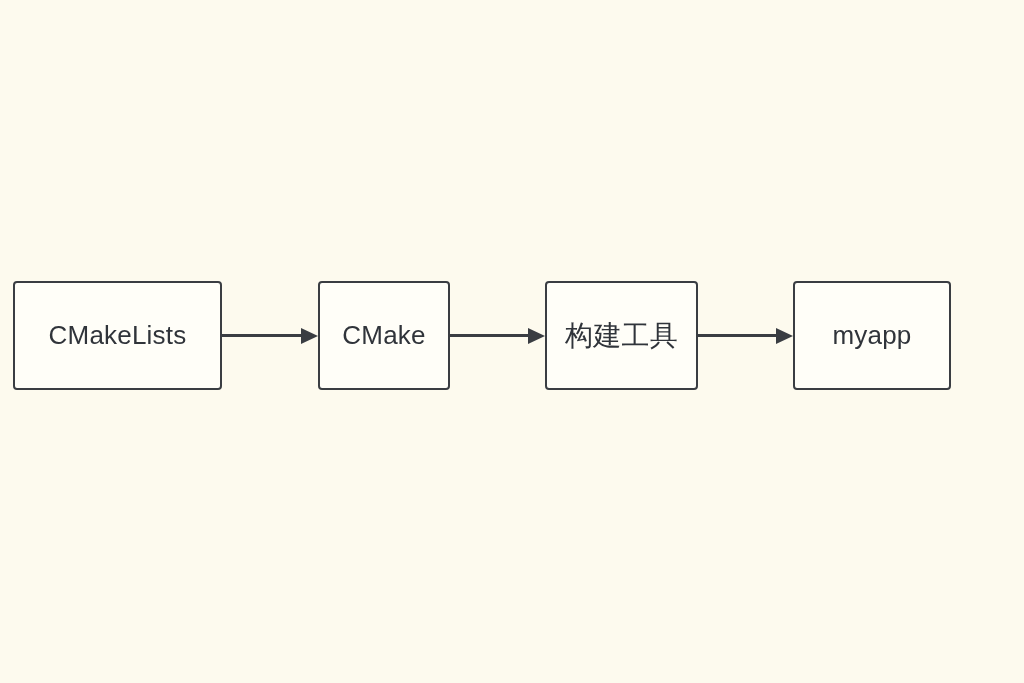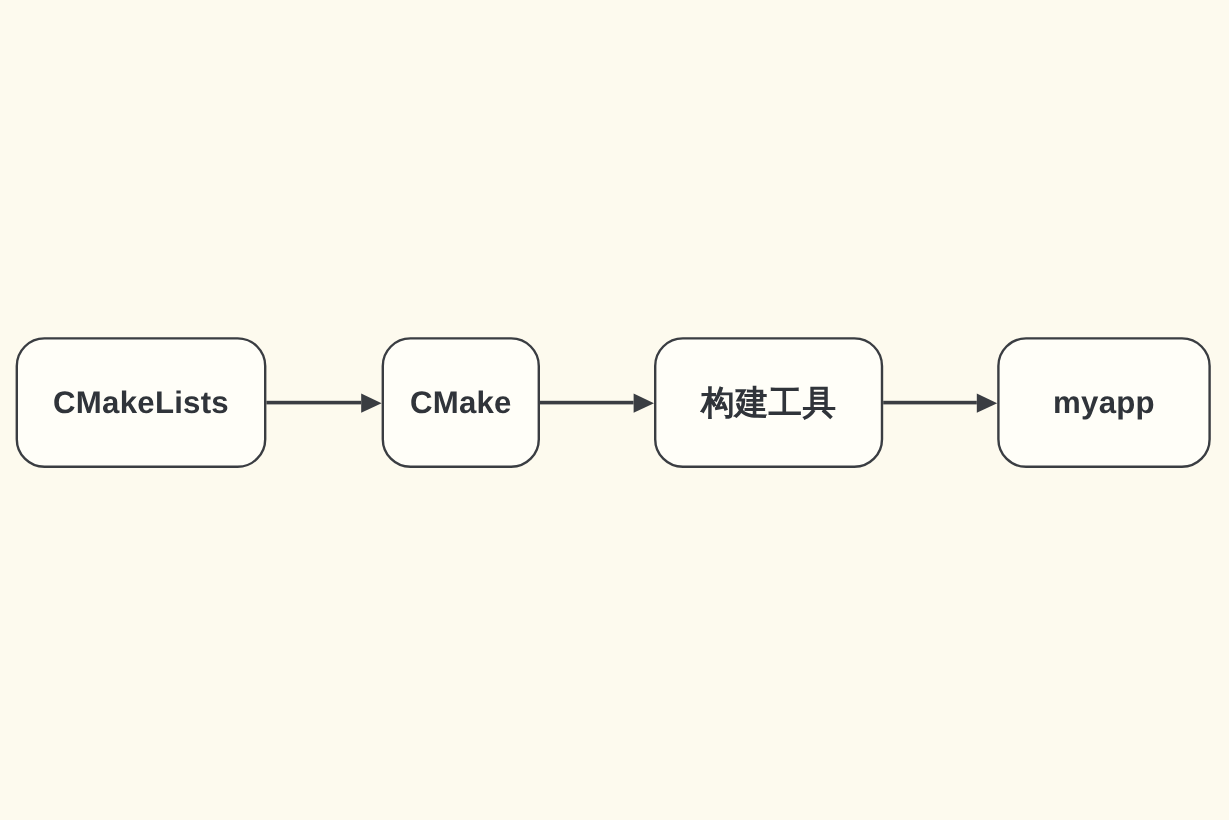--- a/index.html
+++ b/index.html
@@ -30,7 +30,7 @@
     box-sizing: border-box;
     height: 109px;
     border: 2.5px solid #3a3d42;
-    border-radius: 24px;
+    border-radius: 4px;
     background: #fffef8;
     display: flex;
     align-items: center;
@@ -39,7 +39,6 @@
     font-size: 26px;
     letter-spacing: 0.2px;
     white-space: nowrap;
-    font-weight: bold;
   }
   .node.cjk {
     font-size: 28px;

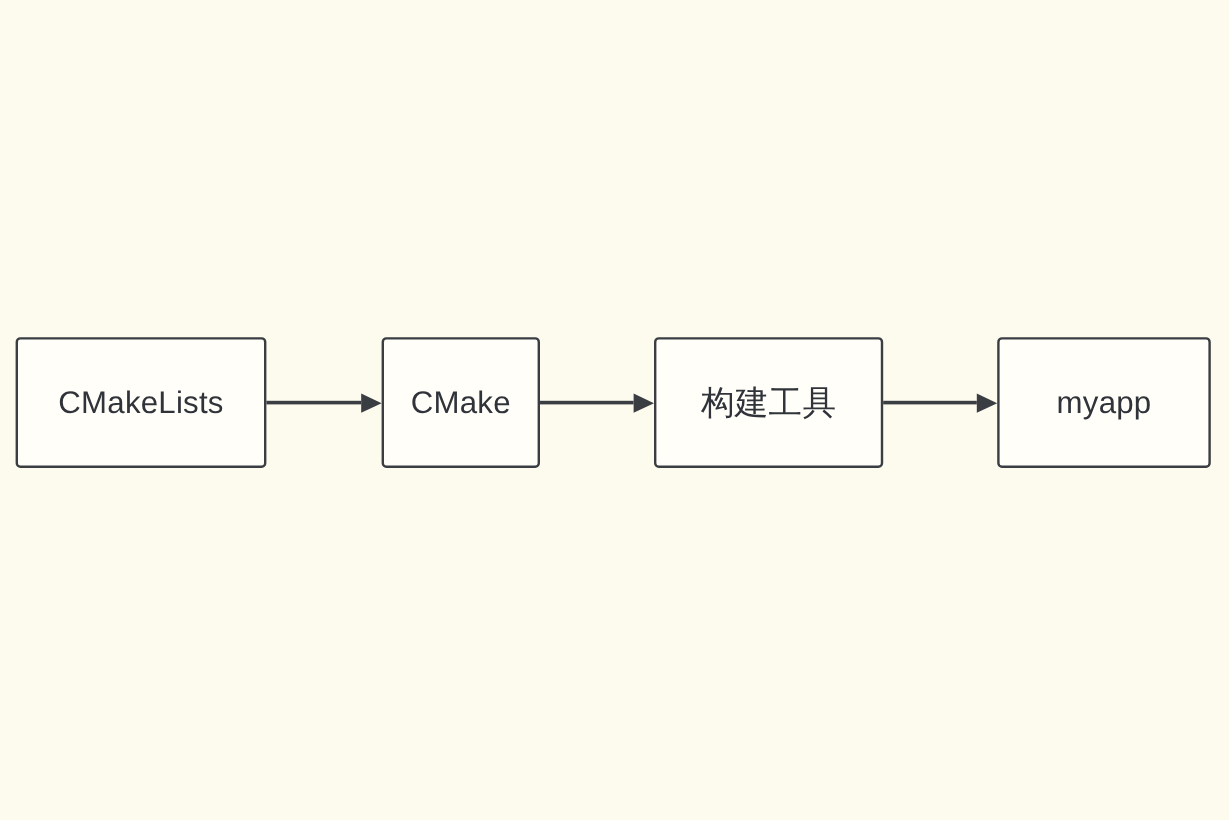--- a/index.html
+++ b/index.html
@@ -62,7 +62,7 @@
   }
   .w-node1 { width: 209px; }
   .w-node2 { width: 132px; justify-content: center; }
-  .w-node3 { width: 191px; }
+  .w-node3 { width: 153px; }
   .w-node4 { width: 178px; }
   .w-conn1 { width: 96px; }
   .w-conn2 { width: 95px; }

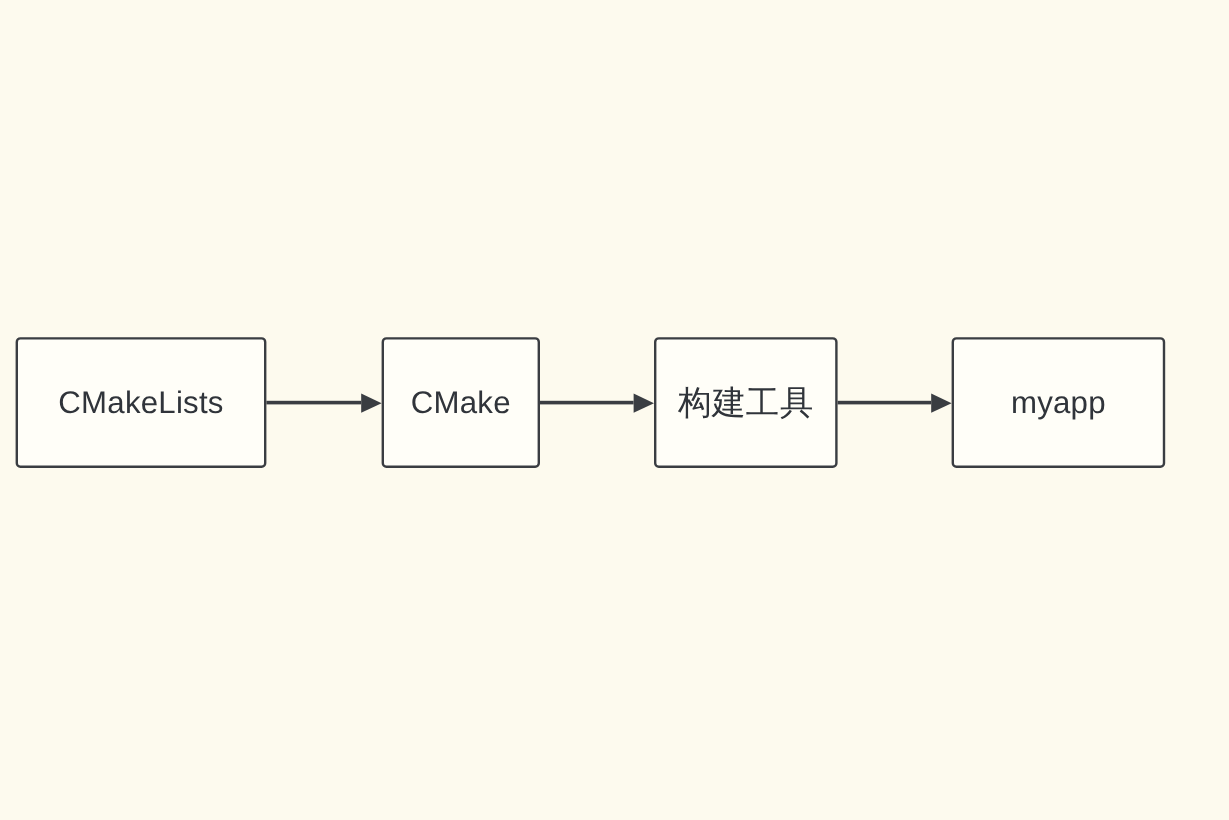--- a/index.html
+++ b/index.html
@@ -63,7 +63,7 @@
   .w-node1 { width: 209px; }
   .w-node2 { width: 132px; justify-content: center; }
   .w-node3 { width: 153px; }
-  .w-node4 { width: 178px; }
+  .w-node4 { width: 158px; }
   .w-conn1 { width: 96px; }
   .w-conn2 { width: 95px; }
   .w-conn3 { width: 95px; }

